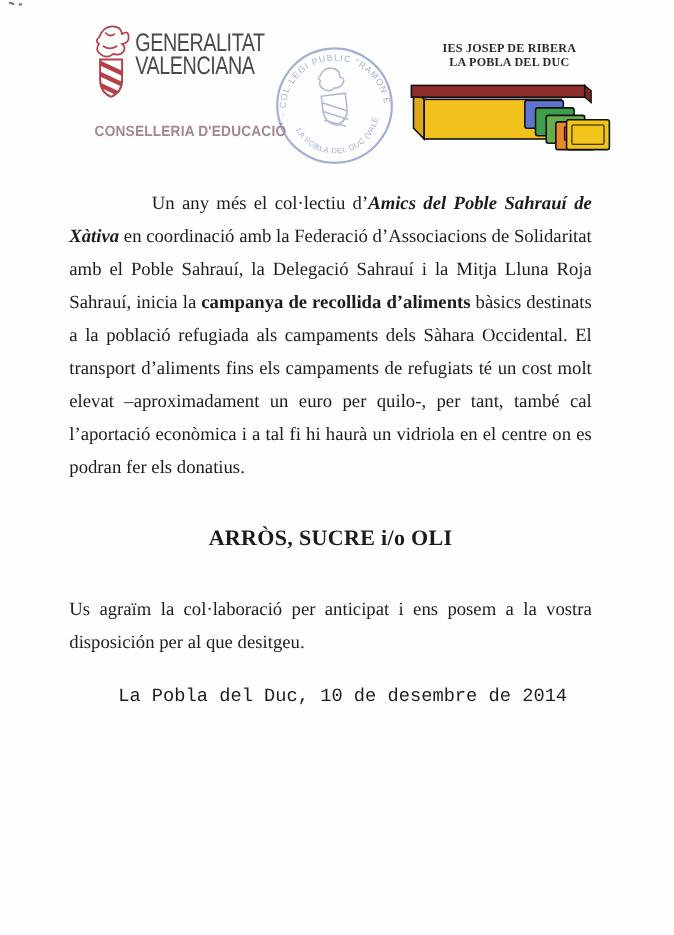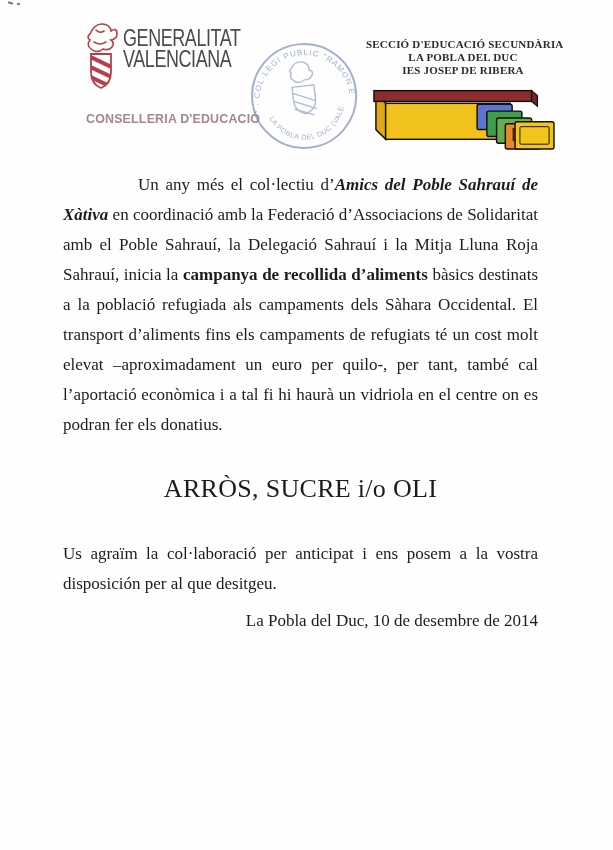--- a/index.html
+++ b/index.html
@@ -114,7 +114,6 @@
 
 <div class="ies">
   <div class="ies-text">
-    <div>SECCIÓ D'EDUCACIÓ SECUNDÀRIA</div>
     <div>LA POBLA DEL DUC</div>
     <div>IES JOSEP DE RIBERA</div>
   </div>

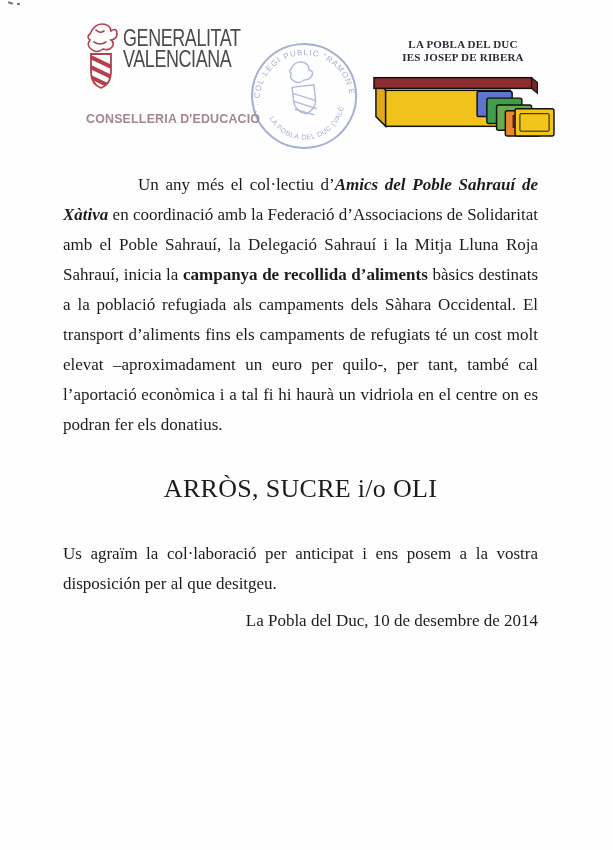--- a/index.html
+++ b/index.html
@@ -114,8 +114,8 @@
 
 <div class="ies">
   <div class="ies-text">
+    <div>IES JOSEP DE RIBERA</div>
     <div>LA POBLA DEL DUC</div>
-    <div>IES JOSEP DE RIBERA</div>
   </div>
   <div class="ies-art">
     <svg width="190" height="72" viewBox="0 0 195 74">

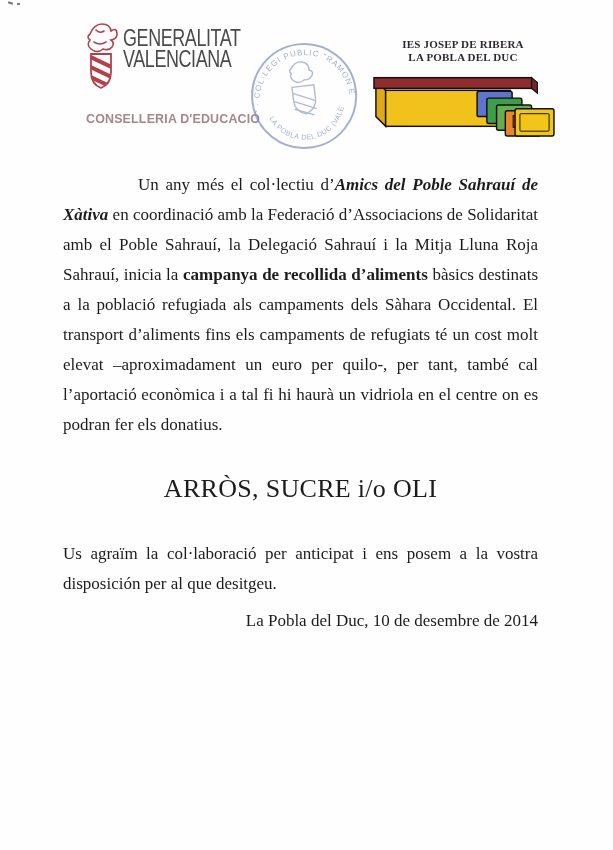--- a/index.html
+++ b/index.html
@@ -44,7 +44,7 @@
   .para.gap-after{margin-bottom:34px;}
   .b{font-weight:bold;}
   .bi{font-weight:bold;font-style:italic;}
-  .heading{font-weight:normal;font-size:26px;text-align:center;
+  .heading{font-weight:bold;font-size:20px;text-align:center;
     margin:33px 0 35px 0;letter-spacing:.3px;}
   .closing{margin-bottom:7px;}
   .dateline{text-align:right;padding-left:22px;font-size:17px;line-height:30px;}

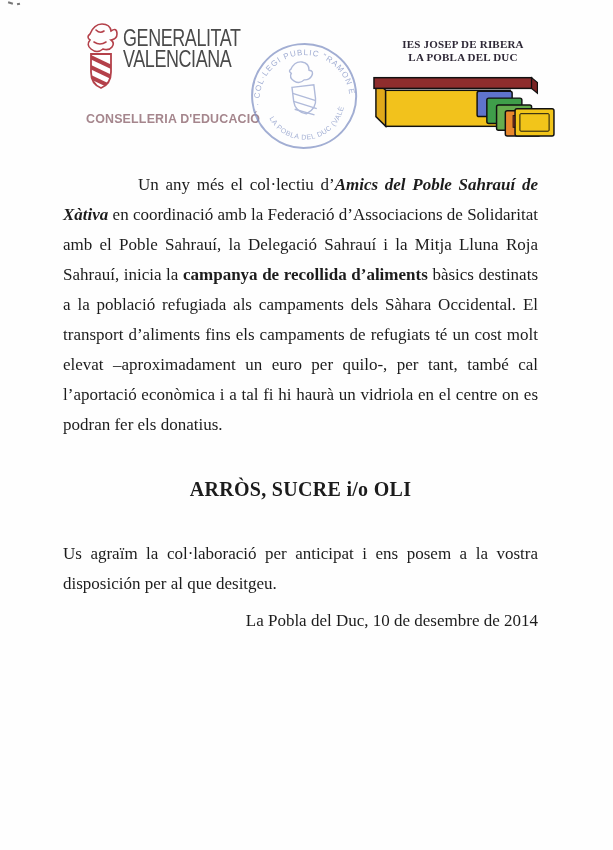--- a/index.html
+++ b/index.html
@@ -46,7 +46,7 @@
   .bi{font-weight:bold;font-style:italic;}
   .heading{font-weight:bold;font-size:20px;text-align:center;
     margin:33px 0 35px 0;letter-spacing:.3px;}
-  .closing{margin-bottom:7px;}
+  .closing{margin-bottom:20px;}
   .dateline{text-align:right;padding-left:22px;font-size:17px;line-height:30px;}
 </style>
 </head>

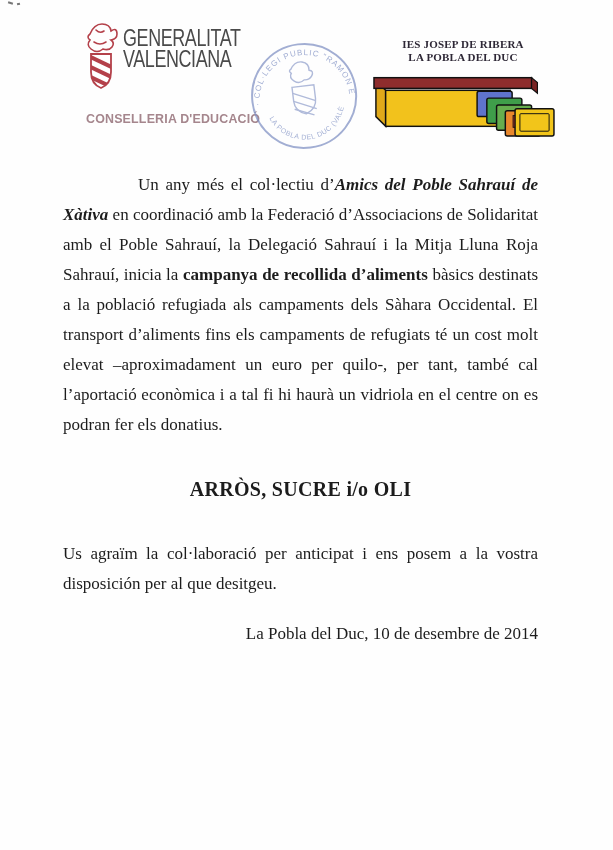--- a/index.html
+++ b/index.html
@@ -47,7 +47,7 @@
   .heading{font-weight:bold;font-size:20px;text-align:center;
     margin:33px 0 35px 0;letter-spacing:.3px;}
   .closing{margin-bottom:20px;}
-  .dateline{text-align:right;padding-left:22px;font-size:17px;line-height:30px;}
+  .dateline{text-align:center;padding-left:22px;font-size:17px;line-height:30px;font-family:Liberation Mono, monospace;}
 </style>
 </head>
 <body>

